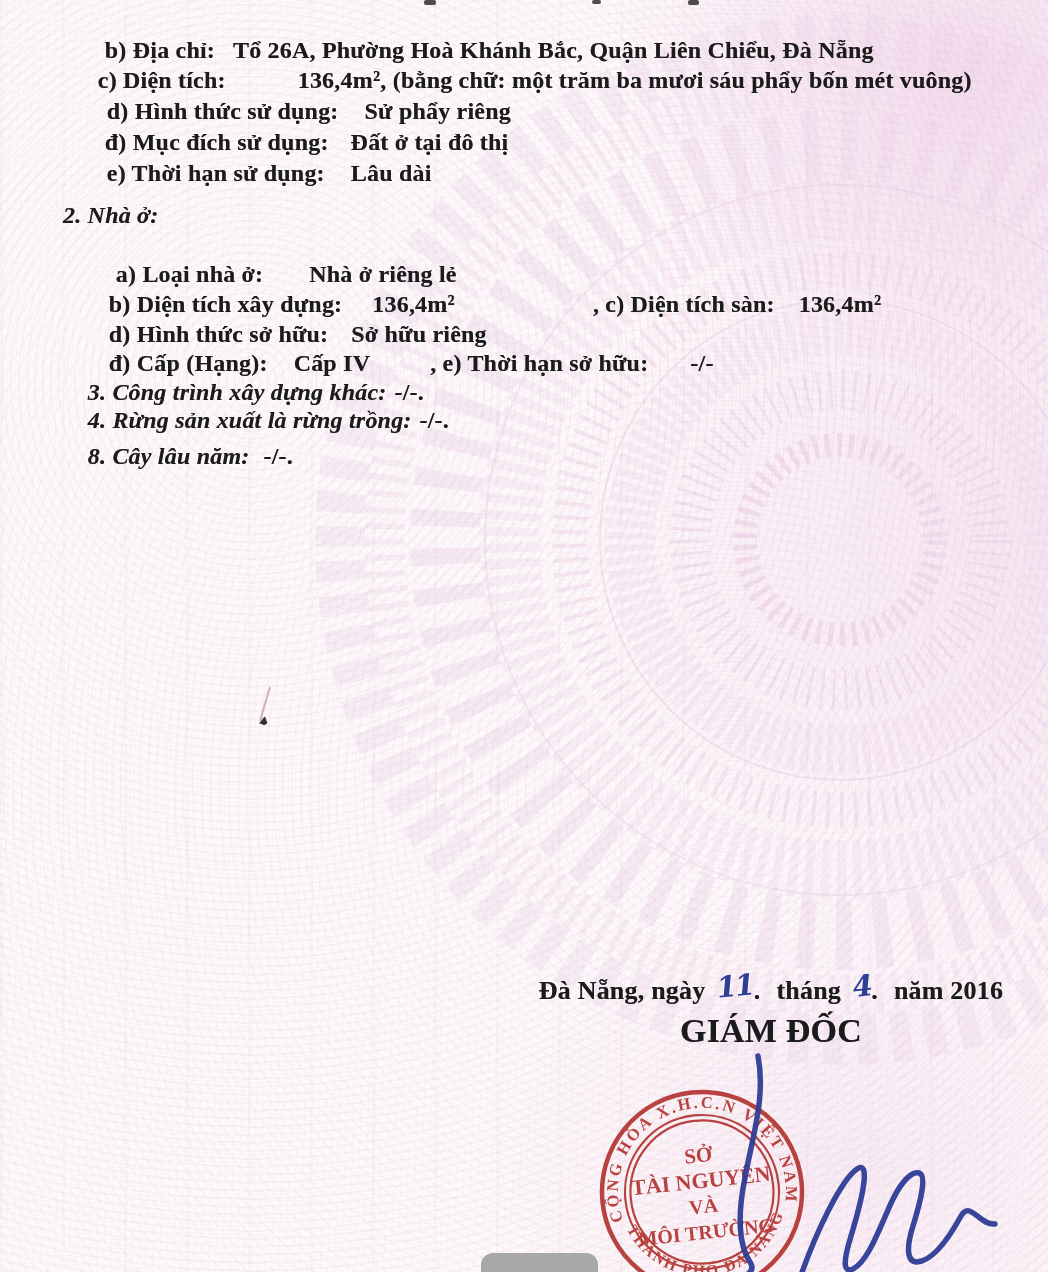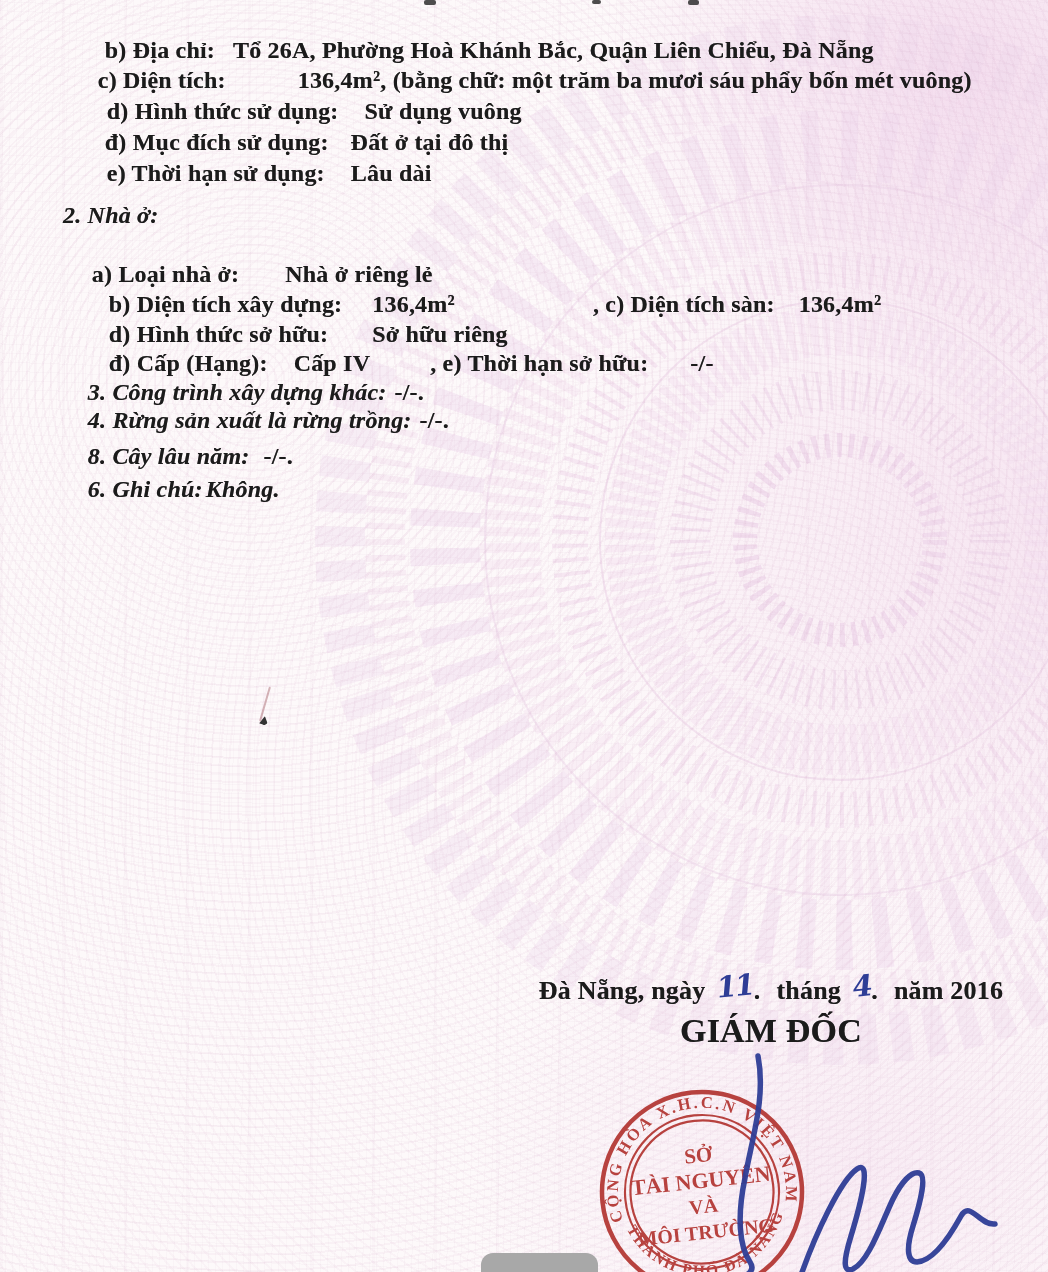--- a/index.html
+++ b/index.html
@@ -94,7 +94,7 @@
     <span>c) Diện tích:</span><span style="margin-left:72px">136,4m², (bằng chữ: một trăm ba mươi sáu phẩy bốn mét vuông)</span>
   </div>
   <div class="line" style="top:71px;left:82px">
-    <span>d) Hình thức sử dụng:</span><span style="margin-left:26px">Sử dụng vuông</span>
+    <span>d) Hình thức sử dụng:</span><span style="margin-left:26px">Sử phẩy riêng</span>
   </div>
   <div class="line" style="top:102px;left:80px">
     <span>đ) Mục đích sử dụng:</span><span style="margin-left:22px">Đất ở tại đô thị</span>

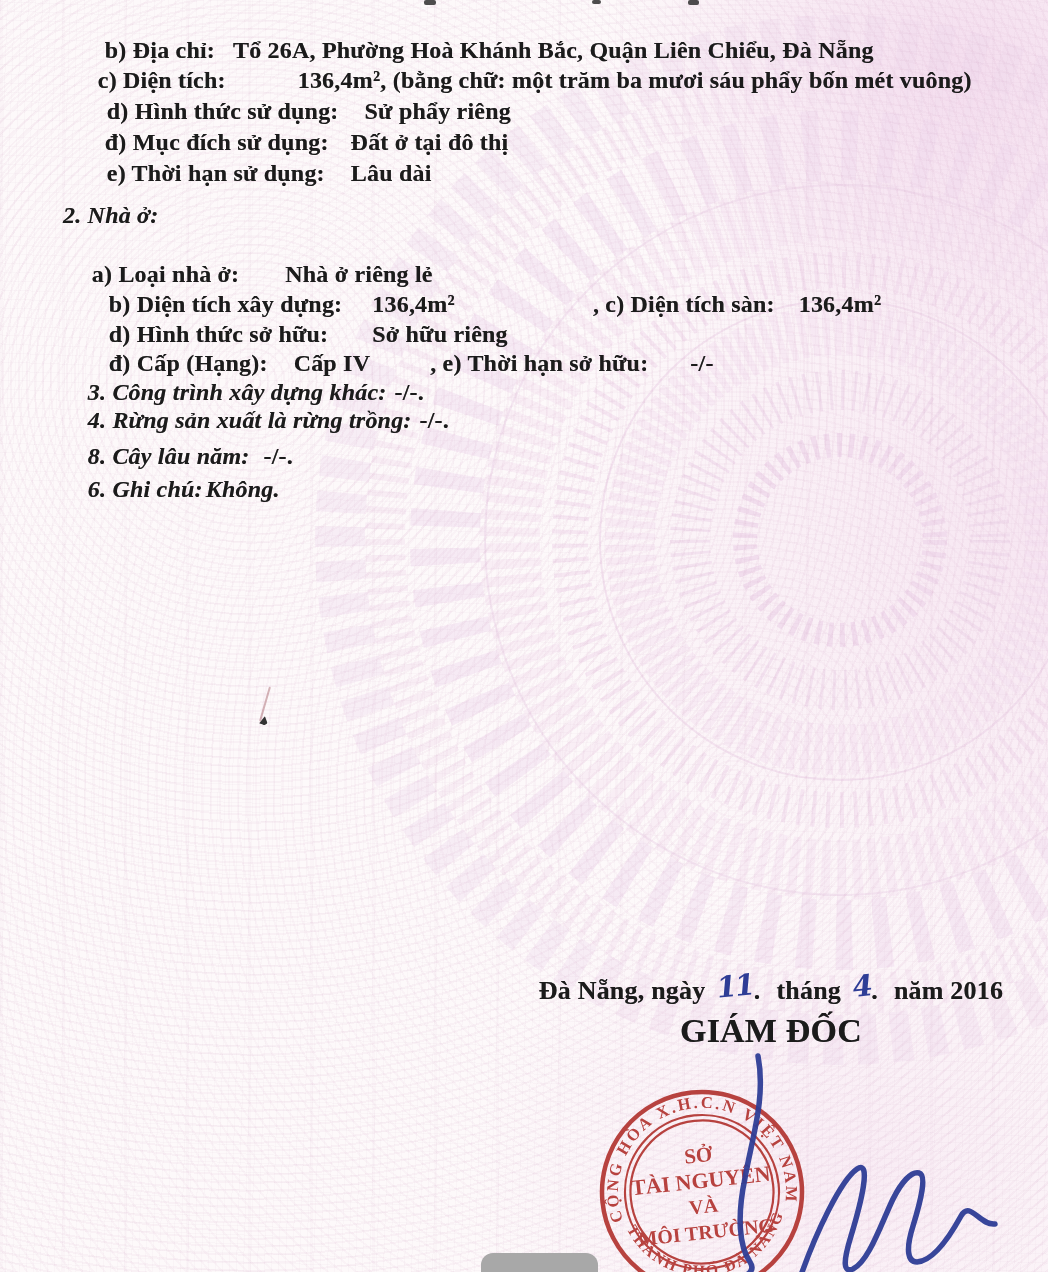--- a/index.html
+++ b/index.html
@@ -104,7 +104,7 @@
   </div>
 
   <div class="line ni" style="top:202px;left:63px">2. Nhà ở:</div>
-  <div class="line" style="top:234px;left:67px">
+  <div class="line" style="top:234px;left:91px">
     <span>a) Loại nhà ở:</span><span style="margin-left:46px">Nhà ở riêng lẻ</span>
   </div>
   <div class="line" style="top:264px;left:84px">

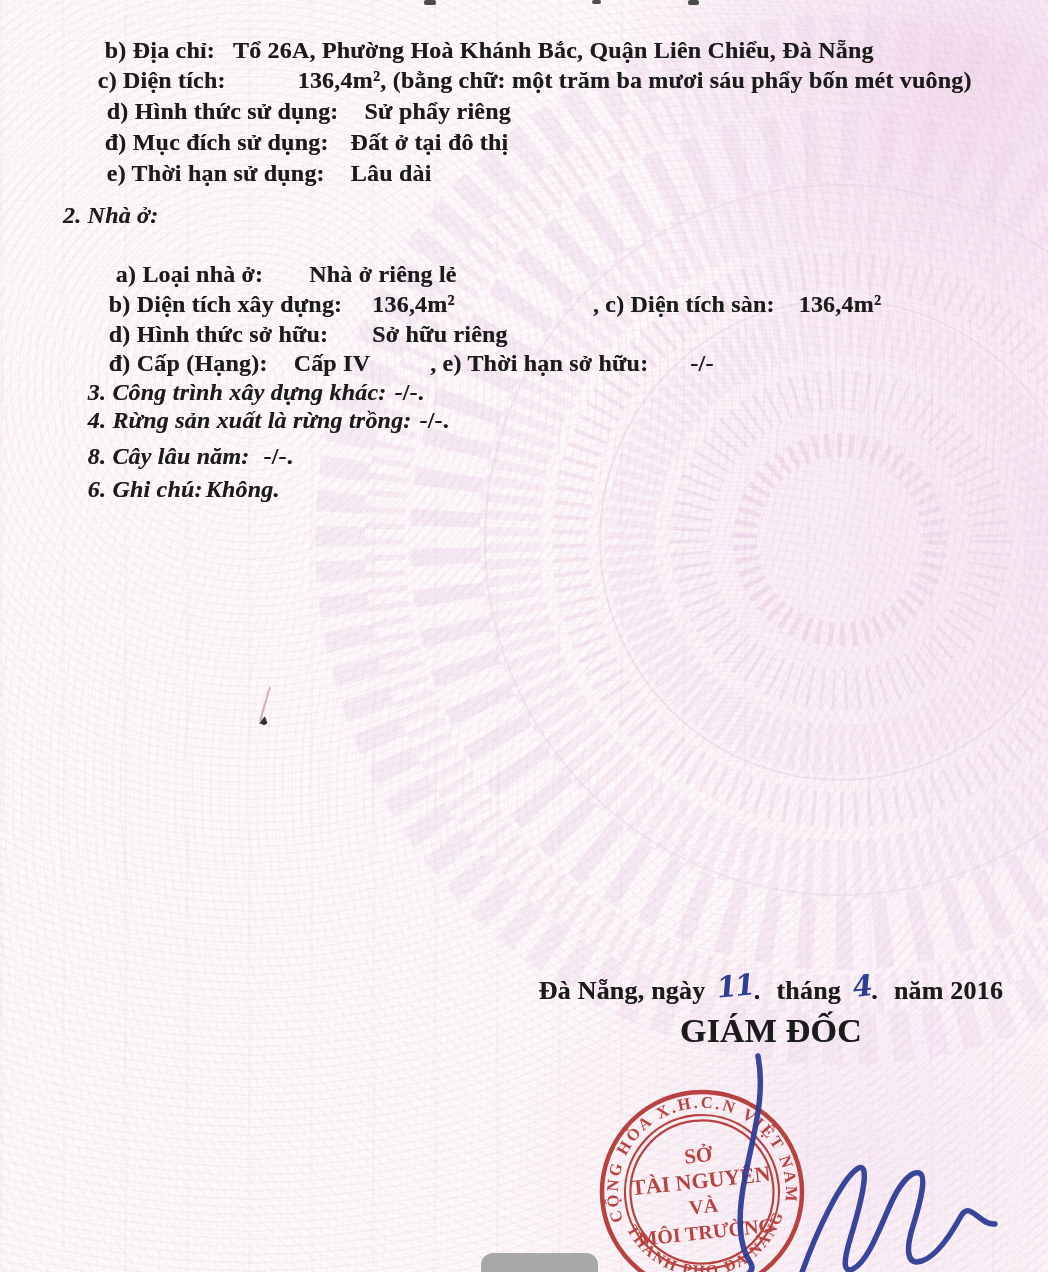--- a/index.html
+++ b/index.html
@@ -111,7 +111,7 @@
     <span>b) Diện tích xây dựng:</span><span style="margin-left:30px">136,4m²</span><span style="margin-left:138px">, c) Diện tích sàn:</span><span style="margin-left:24px">136,4m²</span>
   </div>
   <div class="line" style="top:294px;left:84px">
-    <span>d) Hình thức sở hữu:</span><span style="margin-left:44px">Sở hữu riêng</span>
+    <span>d) Hình thức sở hữu:</span><span style="margin-left:23px">Sở hữu riêng</span>
   </div>
   <div class="line" style="top:323px;left:84px">
     <span>đ) Cấp (Hạng):</span><span style="margin-left:26px">Cấp IV</span><span style="margin-left:60px">, e) Thời hạn sở hữu:</span><span style="margin-left:42px">-/-</span>

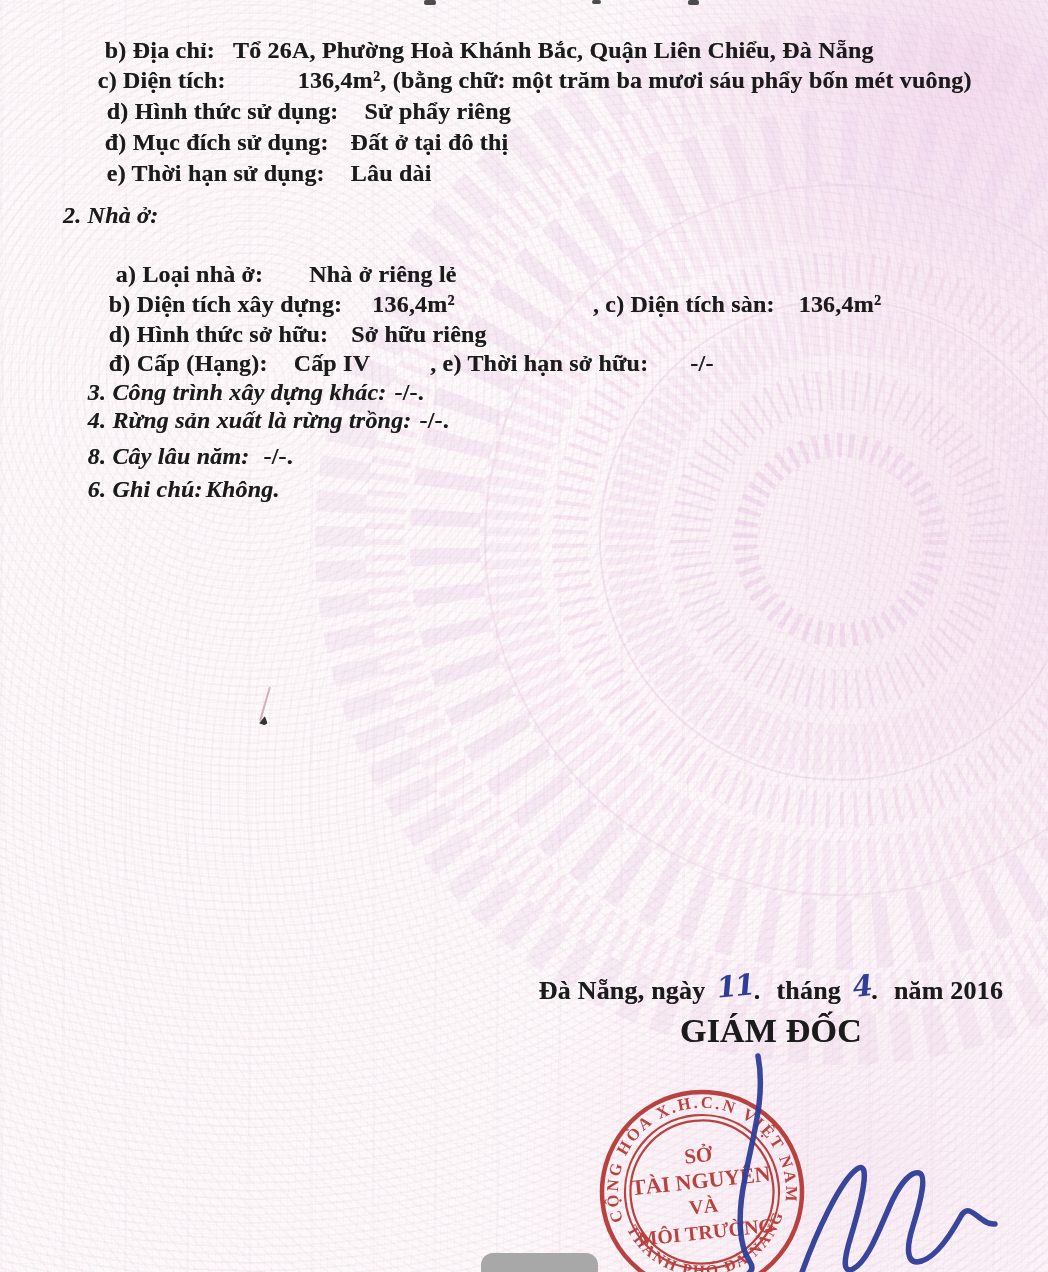--- a/index.html
+++ b/index.html
@@ -126,9 +126,6 @@
   <div class="line" style="top:416px;left:63px">
     <span class="ni">8. Cây lâu năm:</span><span style="margin-left:14px">-/-.</span>
   </div>
-  <div class="line" style="top:449px;left:63px">
-    <span class="ni">6. Ghi chú:</span><span class="it" style="margin-left:3px">Không.</span>
-  </div>
 
   <div class="line date-line" style="top:942px;left:512px">
     <span>Đà Nẵng, ngày</span><span class="hand" style="margin-left:12px">11</span><span>.</span><span style="margin-left:16px">tháng</span><span class="hand" style="margin-left:12px">4</span><span>.</span><span style="margin-left:16px">năm 2016</span>

